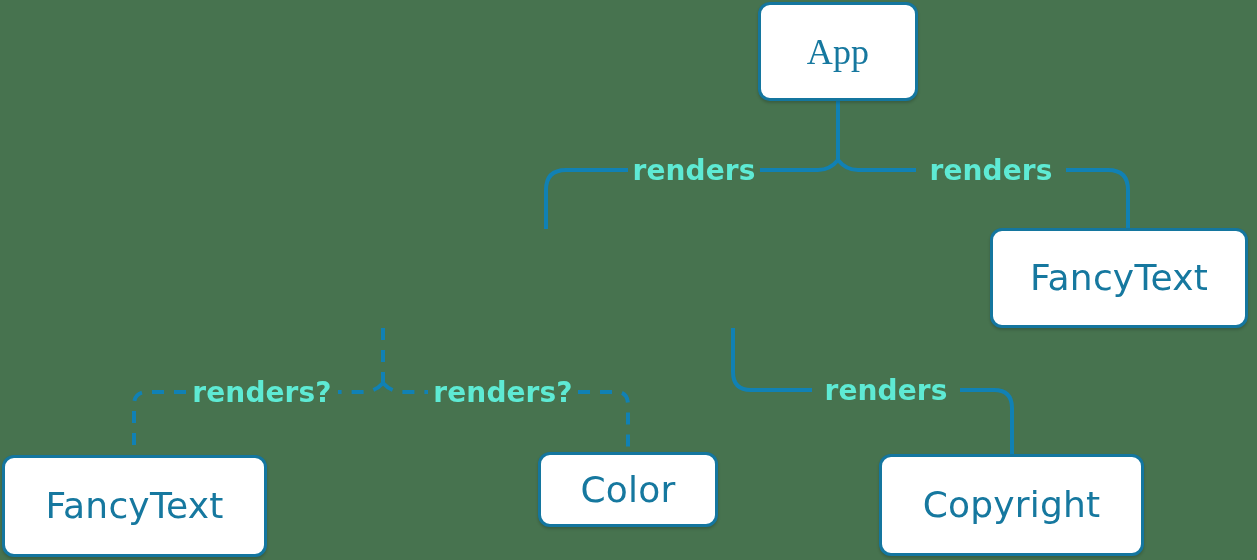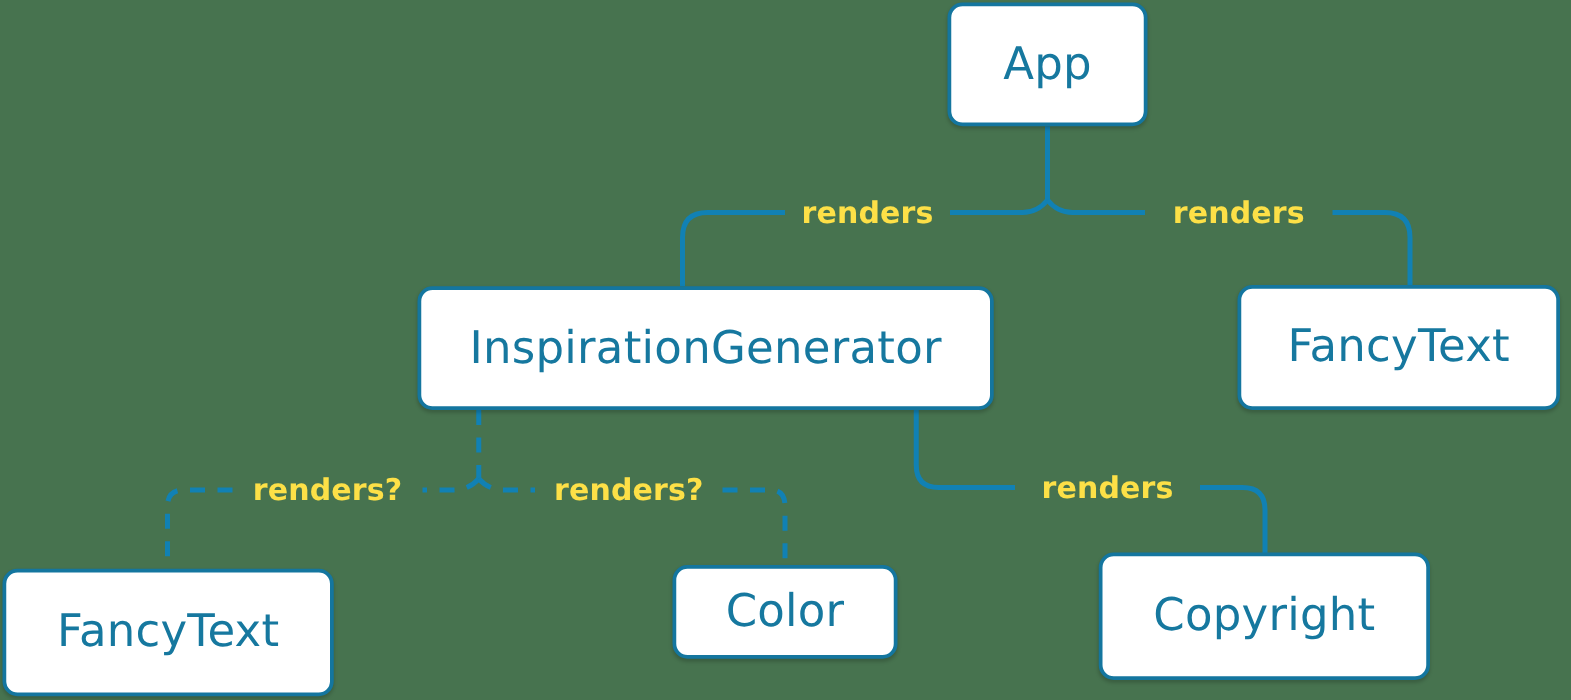--- a/index.html
+++ b/index.html
@@ -85,7 +85,7 @@
     <path class="edge-line" d="M 733 328 L 733 372 Q 733 390 751 390 L 812 390 M 960 390 L 994 390 Q 1012 390 1012 408 L 1012 454"></path>
   </svg>
 
-  <div class="node" style="left:758px; top:2px; width:160px; height:99px;">
+  <div class="node" style="left:758px; top:2px; width:160px; height:99px;font-family:Liberation Serif, serif;">
     <span class="node-label">App</span>
   </div>
 

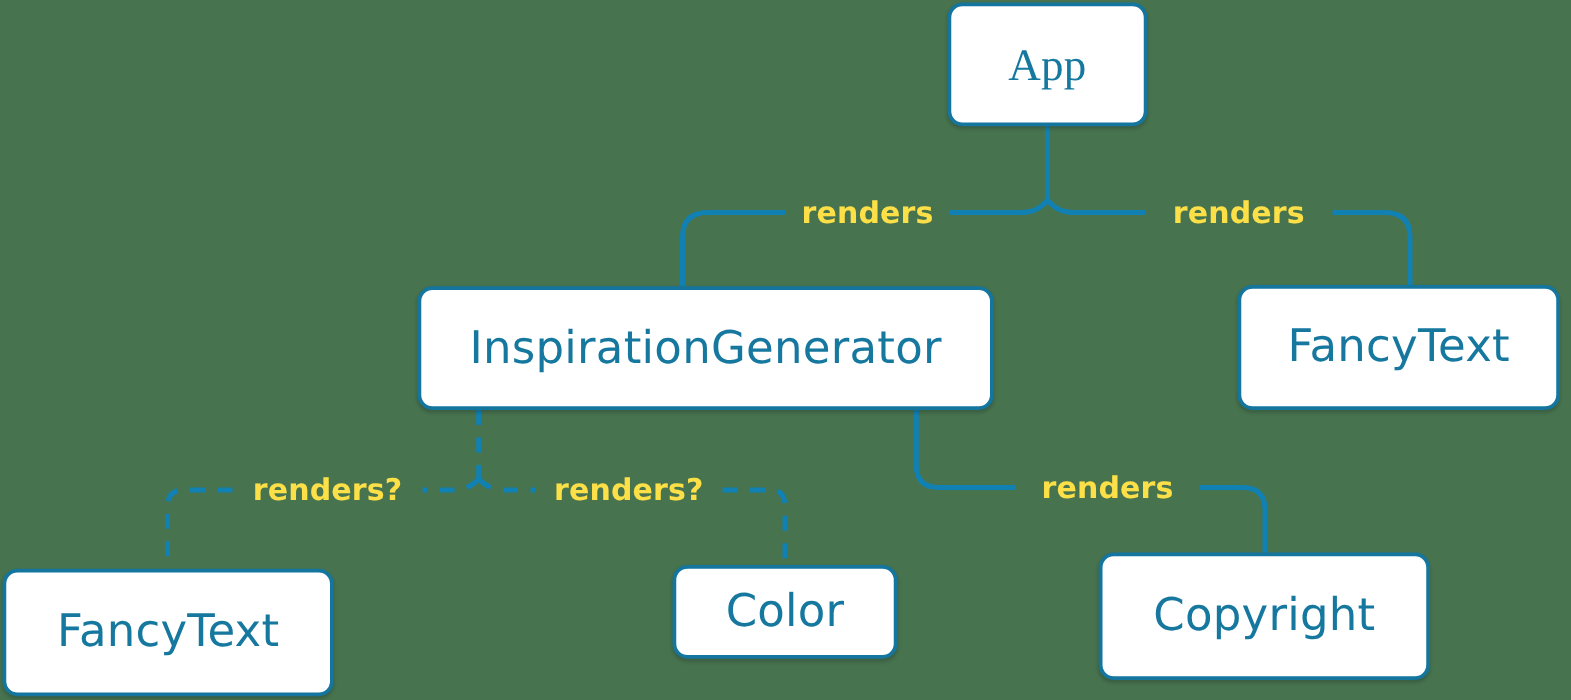--- a/index.html
+++ b/index.html
@@ -46,8 +46,8 @@
   }
   .edge-label {
     position: absolute;
-    color: #fde047;
-    font-size: 24px;
+    color: #5eead4;
+    font-size: 28px;
     font-weight: 600;
     white-space: nowrap;
     transform: translate(-50%, -50%);

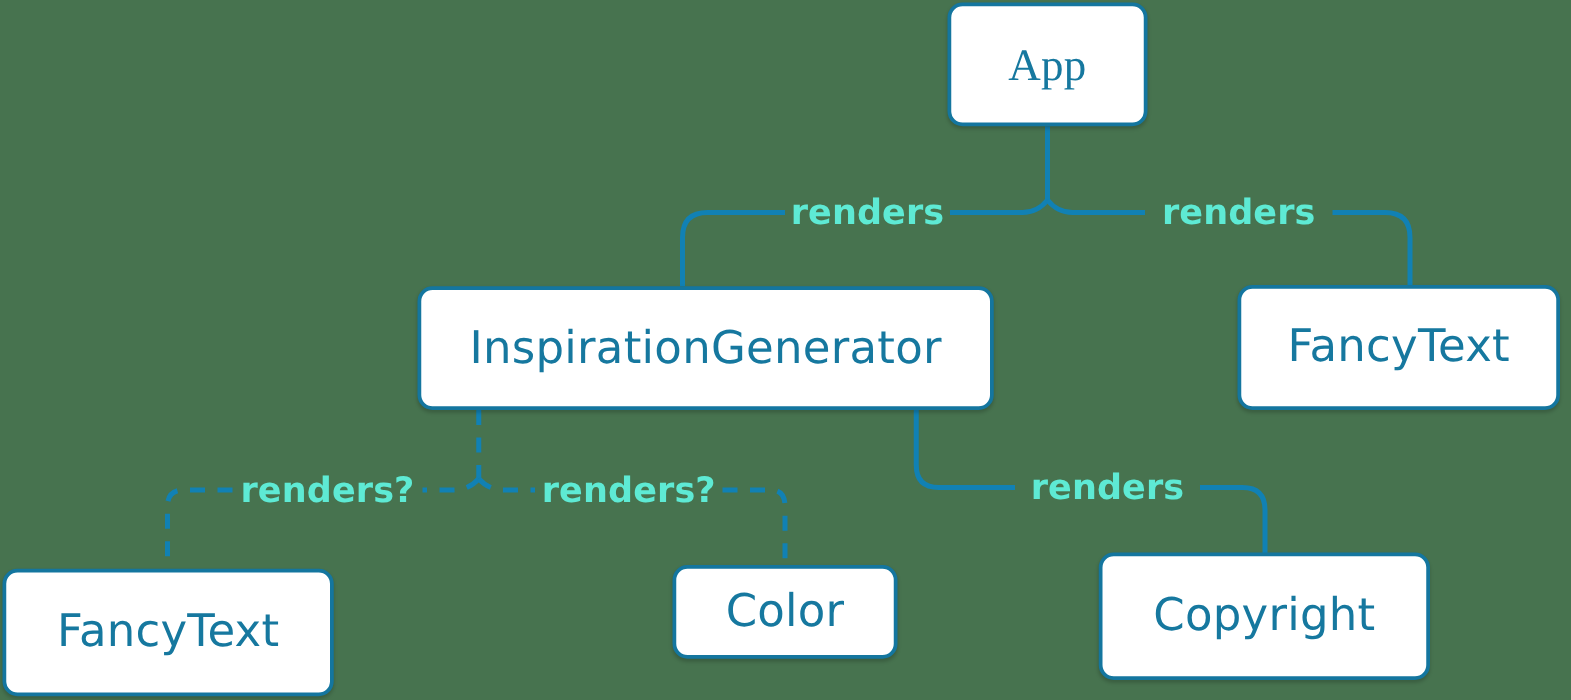--- a/index.html
+++ b/index.html
@@ -89,9 +89,6 @@
     <span class="node-label">App</span>
   </div>
 
-  <div class="node" style="left:334px; top:229px; width:461px; height:99px;">
-    <span class="node-label">InspirationGenerator</span>
-  </div>
 
   <div class="node" style="left:990px; top:228px; width:258px; height:100px;">
     <span class="node-label">FancyText</span>

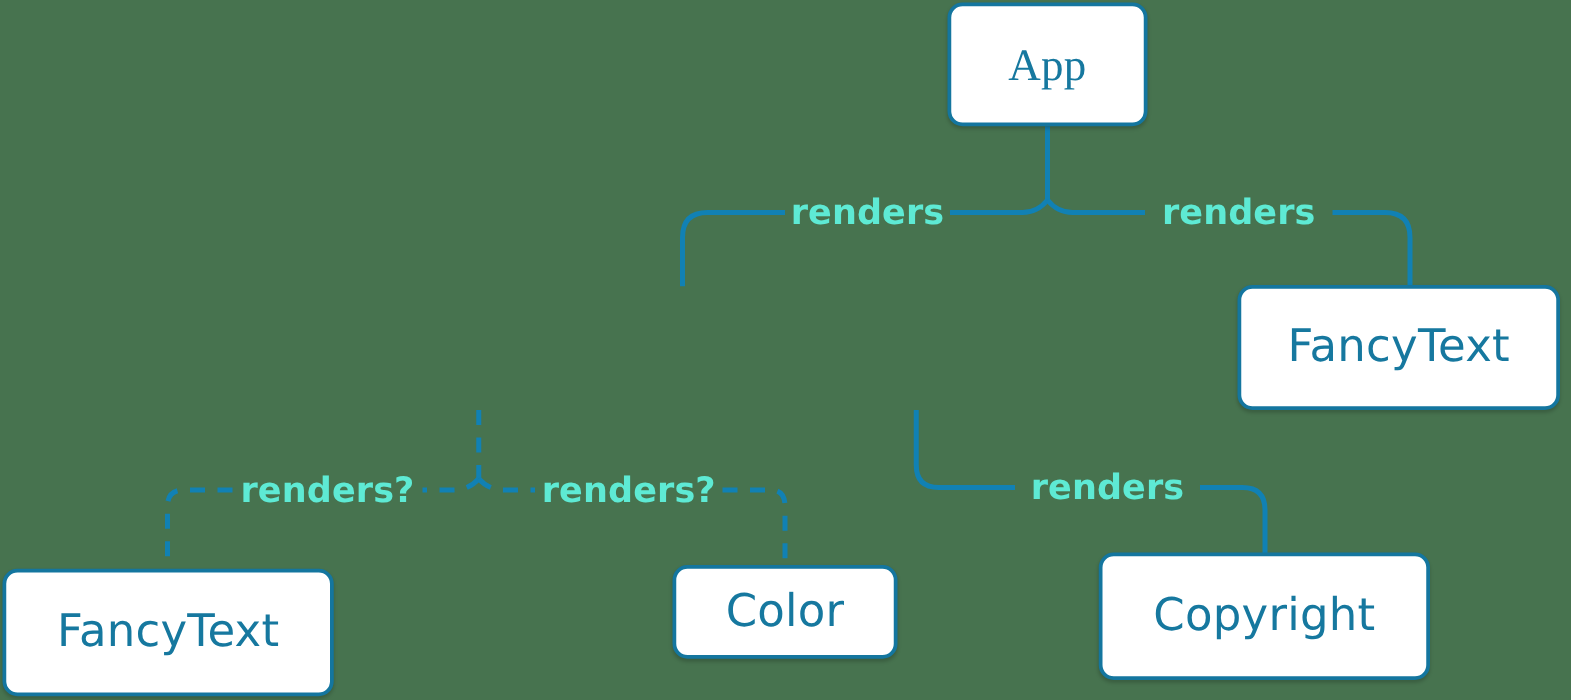--- a/index.html
+++ b/index.html
@@ -102,7 +102,7 @@
     <span class="node-label">Color</span>
   </div>
 
-  <div class="node" style="left:879px; top:442px; width:265px; height:102px;">
+  <div class="node" style="left:879px; top:454px; width:265px; height:102px;">
     <span class="node-label">Copyright</span>
   </div>
 

